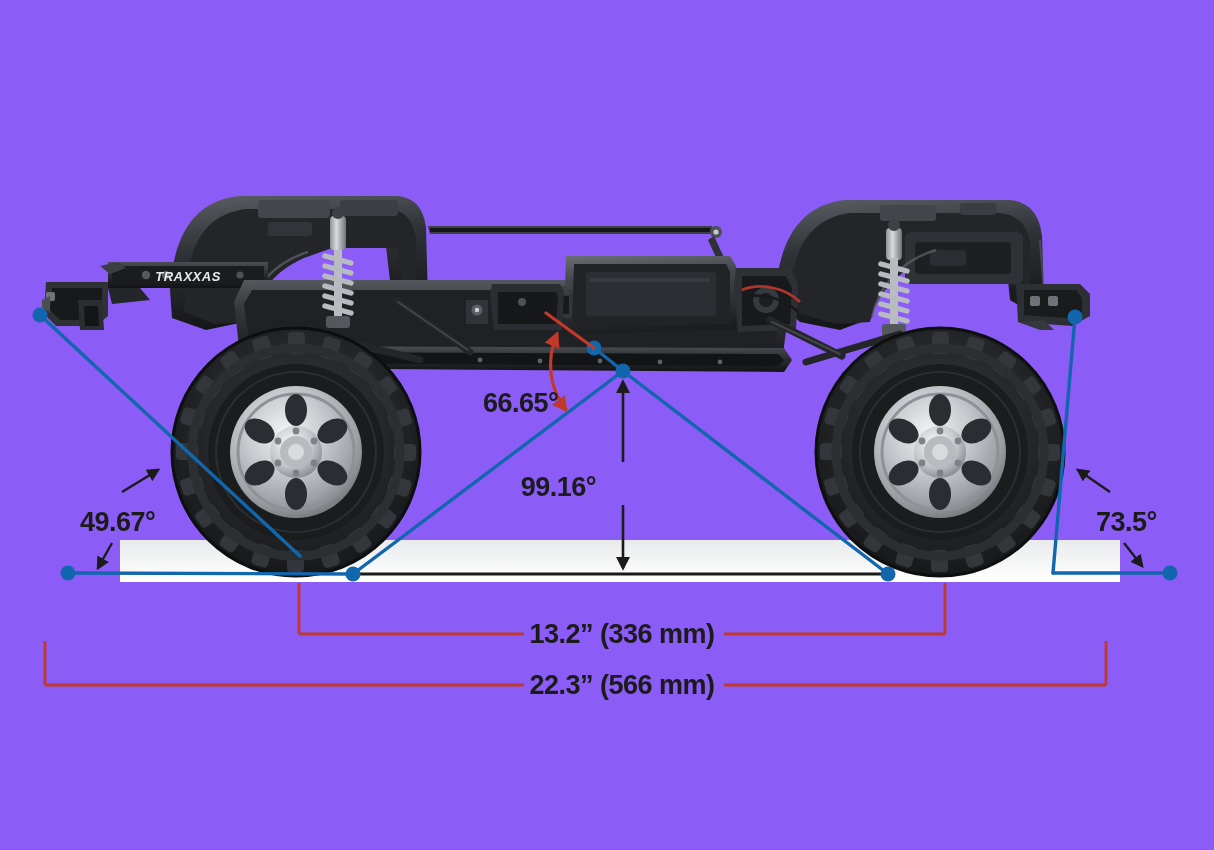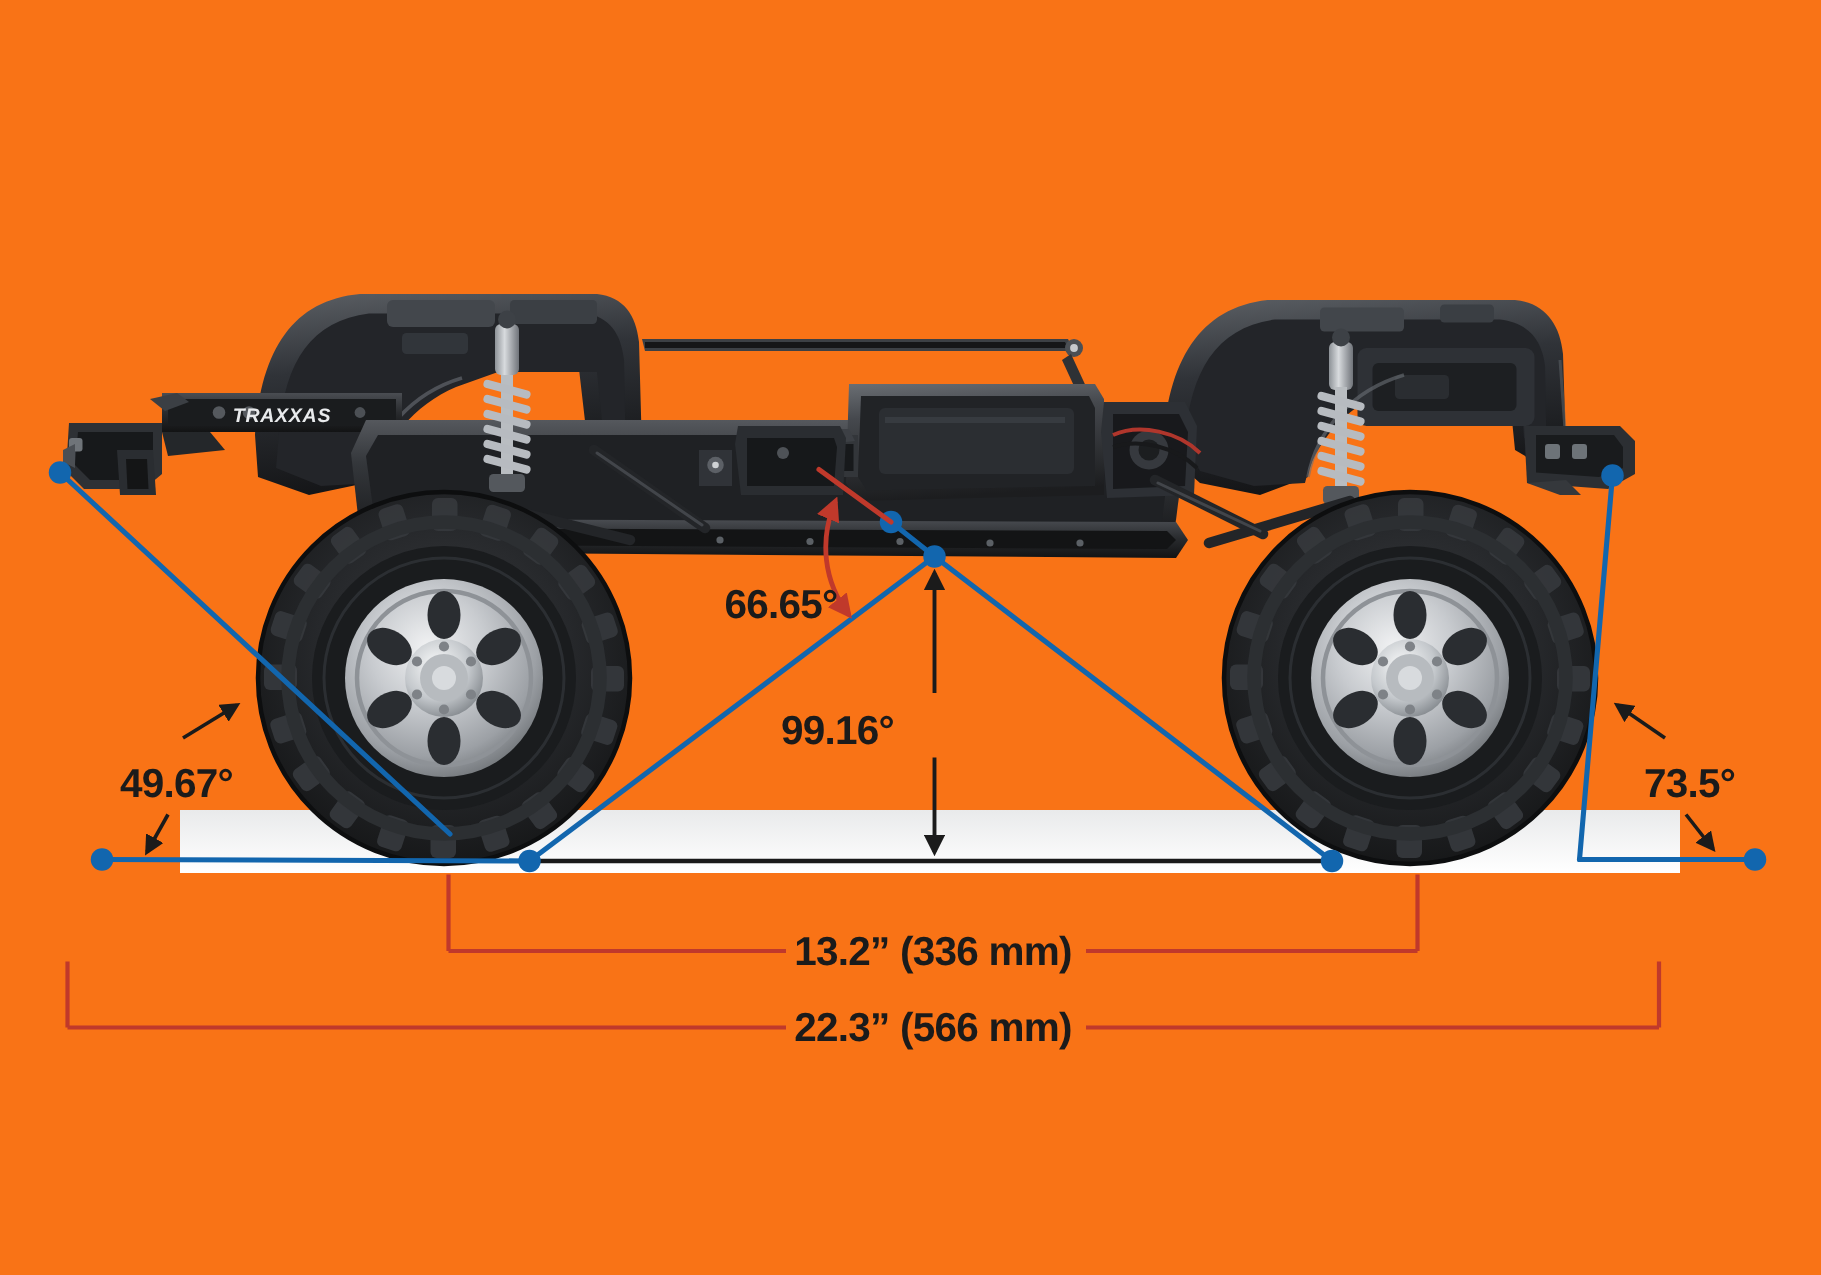--- a/index.html
+++ b/index.html
@@ -15,7 +15,7 @@
     position: relative;
     width: 1214px;
     height: 850px;
-    background: #f97316;
+    background: #8b5cf6;
     overflow: hidden;
   }
   #diagram-svg {

